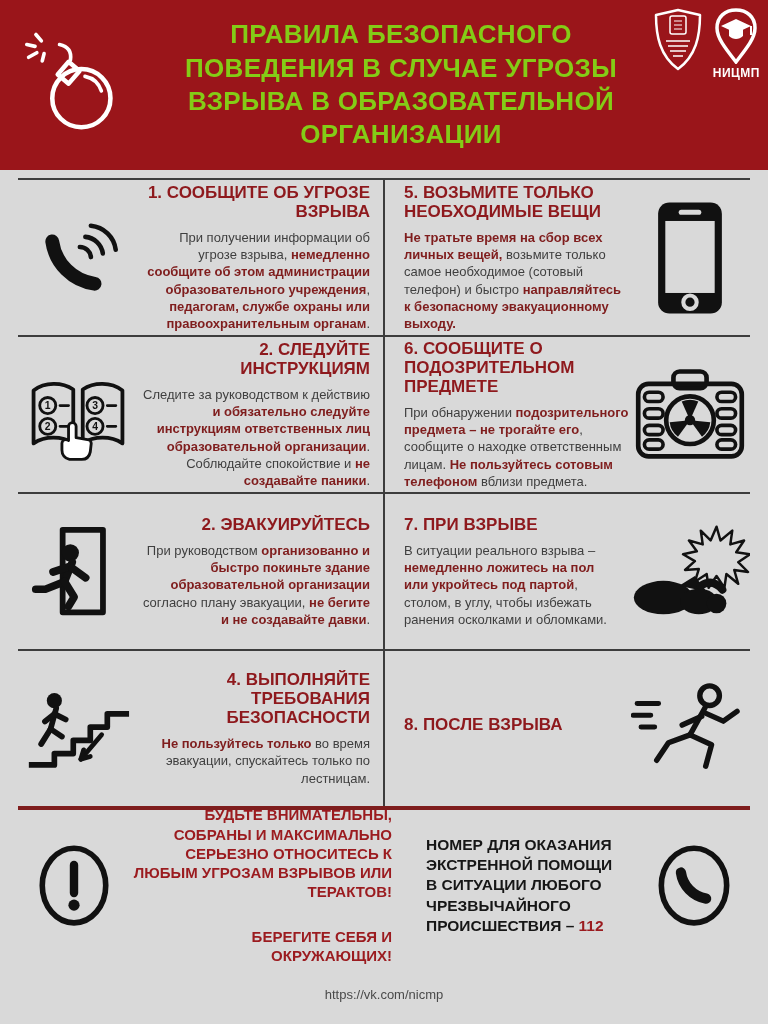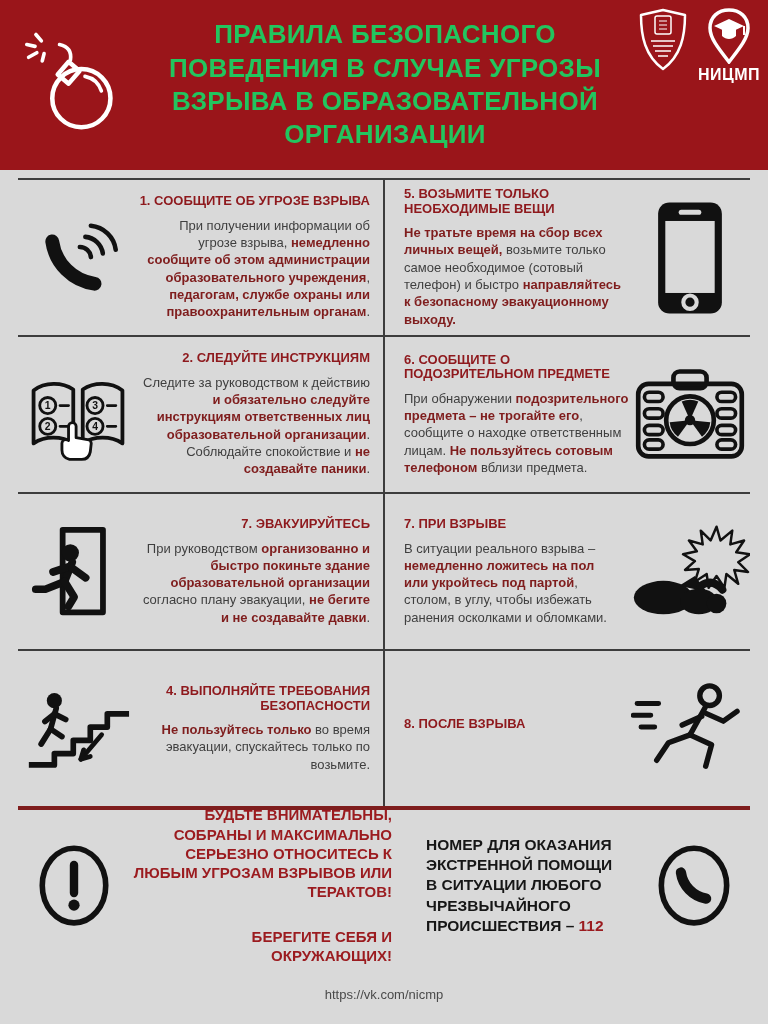--- a/index.html
+++ b/index.html
@@ -13,7 +13,7 @@
   }
   .bomb-box { flex:0 0 150px; display:flex; justify-content:center; align-items:center; }
   .hdr-title {
-    flex:0 0 470px; margin:0; color:#22c55e; font-weight:bold; font-size:26px;
+    flex:0 0 470px; margin:16px; color:#84cc16; font-weight:bold; font-size:26px;
     line-height:1.28; text-align:center; letter-spacing:.3px;
   }
   .logos { position:absolute; top:8px; right:8px; display:flex; gap:9px; align-items:flex-start; }

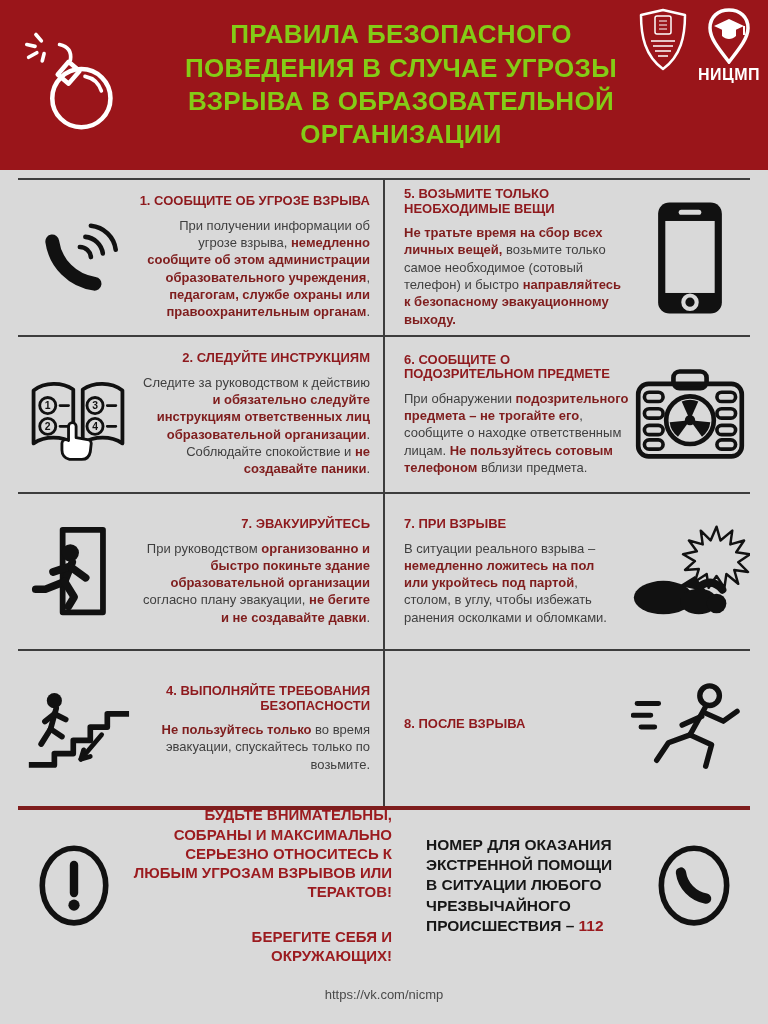--- a/index.html
+++ b/index.html
@@ -18,7 +18,7 @@
   }
   .logos { position:absolute; top:8px; right:8px; display:flex; gap:9px; align-items:flex-start; }
   .pinlogo { display:flex; flex-direction:column; align-items:center; }
-  .pinlogo .lbl { color:#fff; font-weight:bold; font-size:16px; margin-top:2px; letter-spacing:.5px; }
+  .pinlogo .lbl { color:#fff; font-weight:bold; font-size:12px; margin-top:2px; letter-spacing:.5px; }
   
   .rows { margin:8px 18px 0 18px; position:relative; }
   .vline { position:absolute; top:0; bottom:0; left:50%; width:2px; margin-left:-1px; background:#3d3d3d; }

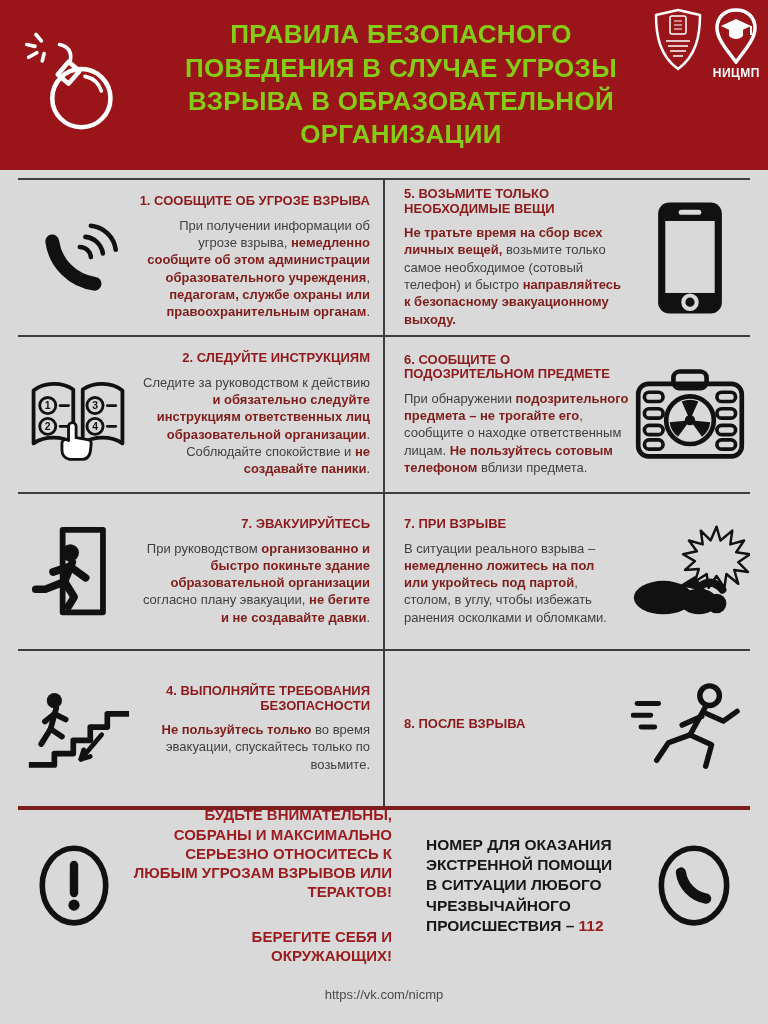--- a/index.html
+++ b/index.html
@@ -30,7 +30,7 @@
   .txt { flex:1; min-width:0; }
   .cell.left  .txt { text-align:right; }
   .cell.right .txt { text-align:left; }
-  .sec-title { color:#8e191d; font-weight:bold; font-size:13px; line-height:1.12; margin:0 0 8px 0; }
+  .sec-title { color:#8e191d; font-weight:bold; font-size:17px; line-height:1.12; margin:0 0 8px 0; }
   .sec-body  { font-size:13px; line-height:1.33; color:#3f3f3f; margin:0; }
   .sec-body .b { font-weight:bold; color:#7f1d1d; }
   

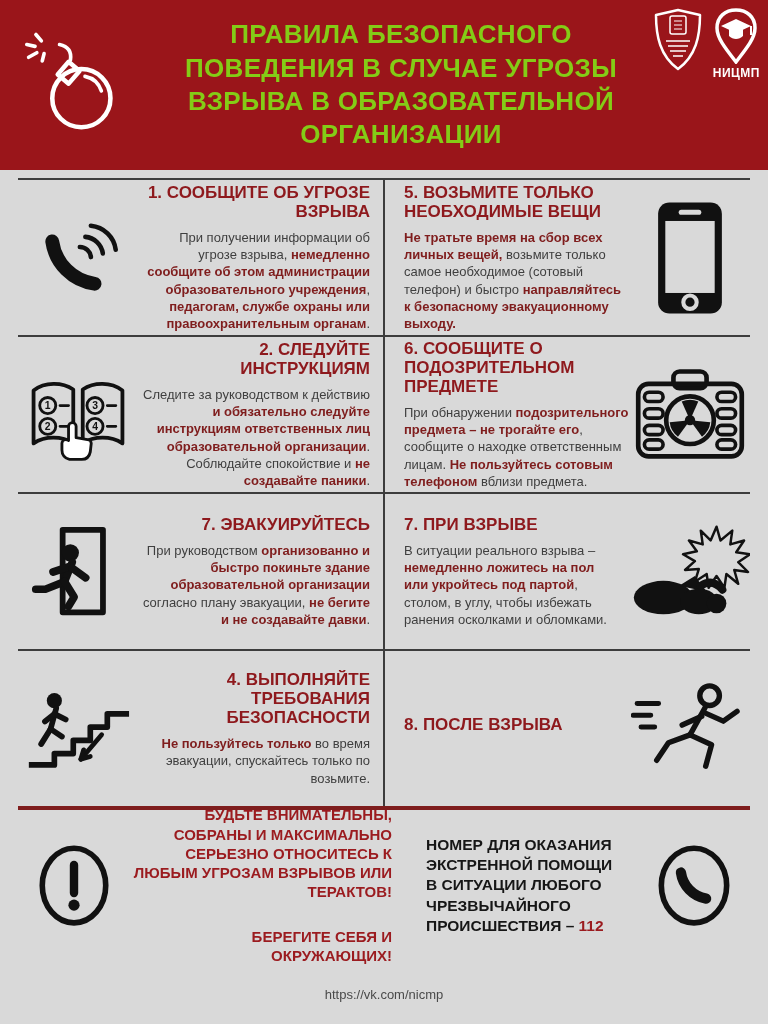--- a/index.html
+++ b/index.html
@@ -184,7 +184,7 @@
           </svg>
         </div>
         <div class="txt">
-          <h2 class="sec-title">7. ЭВАКУИРУЙТЕСЬ</h2>
+          <h2 class="sec-title">2. ЭВАКУИРУЙТЕСЬ</h2>
           <p class="sec-body"><span>При руководством </span><span class="b">организованно и быстро покиньте здание образовательной организации</span><span> согласно плану эвакуации, </span><span class="b">не бегите и не создавайте давки</span><span>.</span></p>
         </div>
       </div>

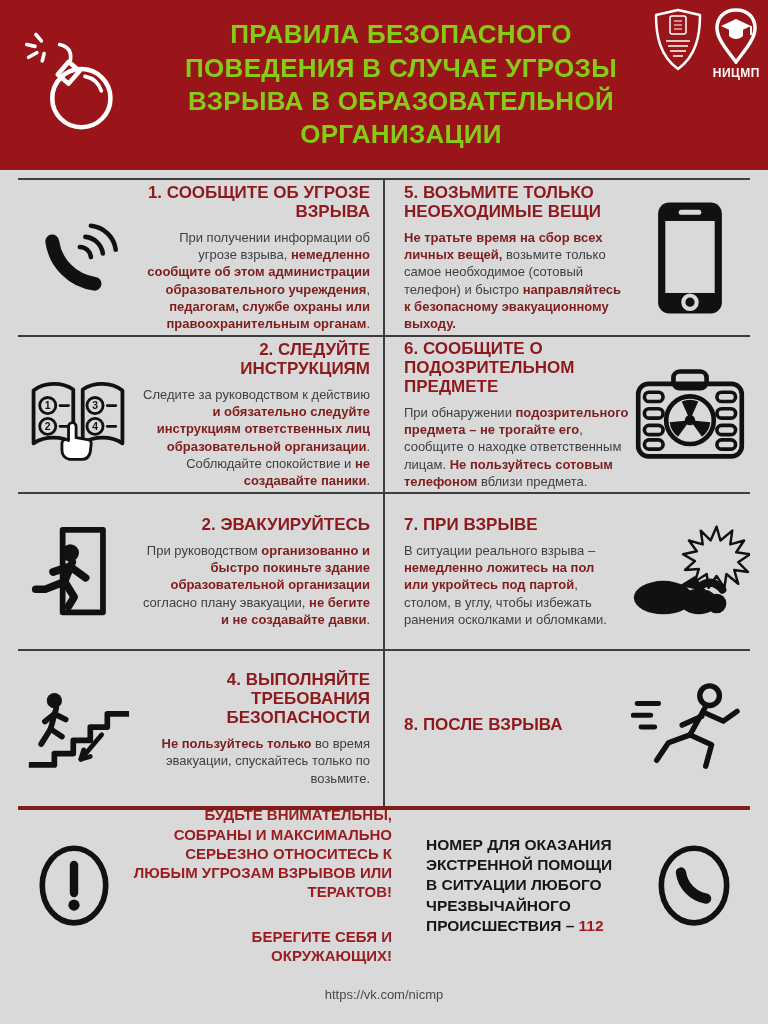--- a/index.html
+++ b/index.html
@@ -223,7 +223,7 @@
         </div>
         <div class="txt">
           <h2 class="sec-title">4. ВЫПОЛНЯЙТЕ ТРЕБОВАНИЯ БЕЗОПАСНОСТИ</h2>
-          <p class="sec-body"><span class="b">Не пользуйтесь только</span><span> во время эвакуации, спускайтесь только по возьмите.</span></p>
+          <p class="sec-body"><span class="b">Не пользуйтесь только</span><span> во время эвакуации, спускайтесь только по лестницам.</span></p>
         </div>
       </div>
       <div class="cell right">

